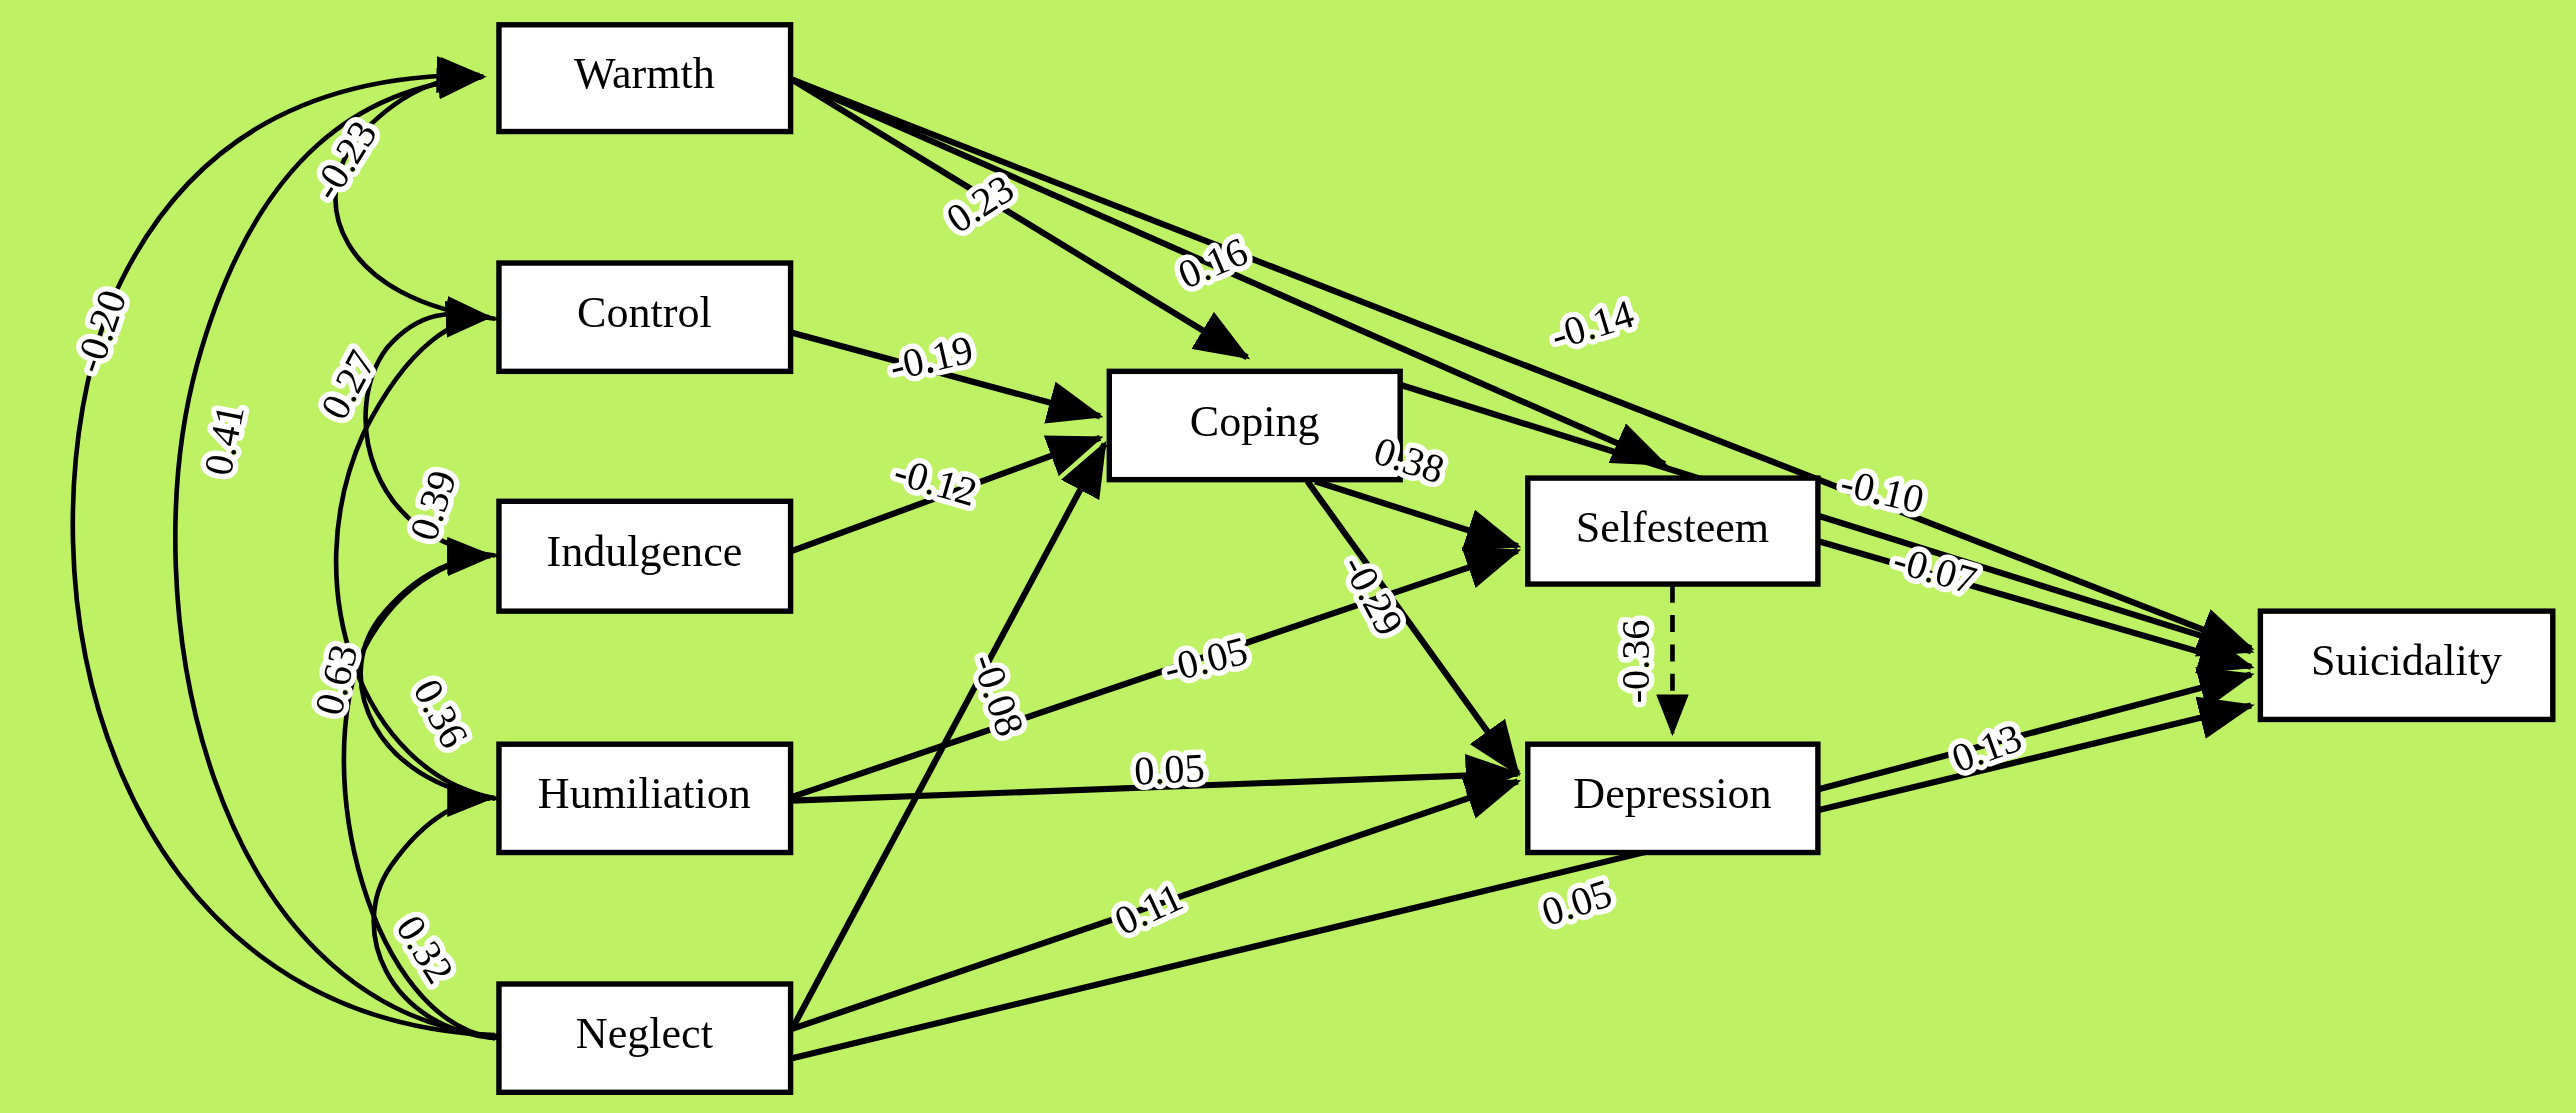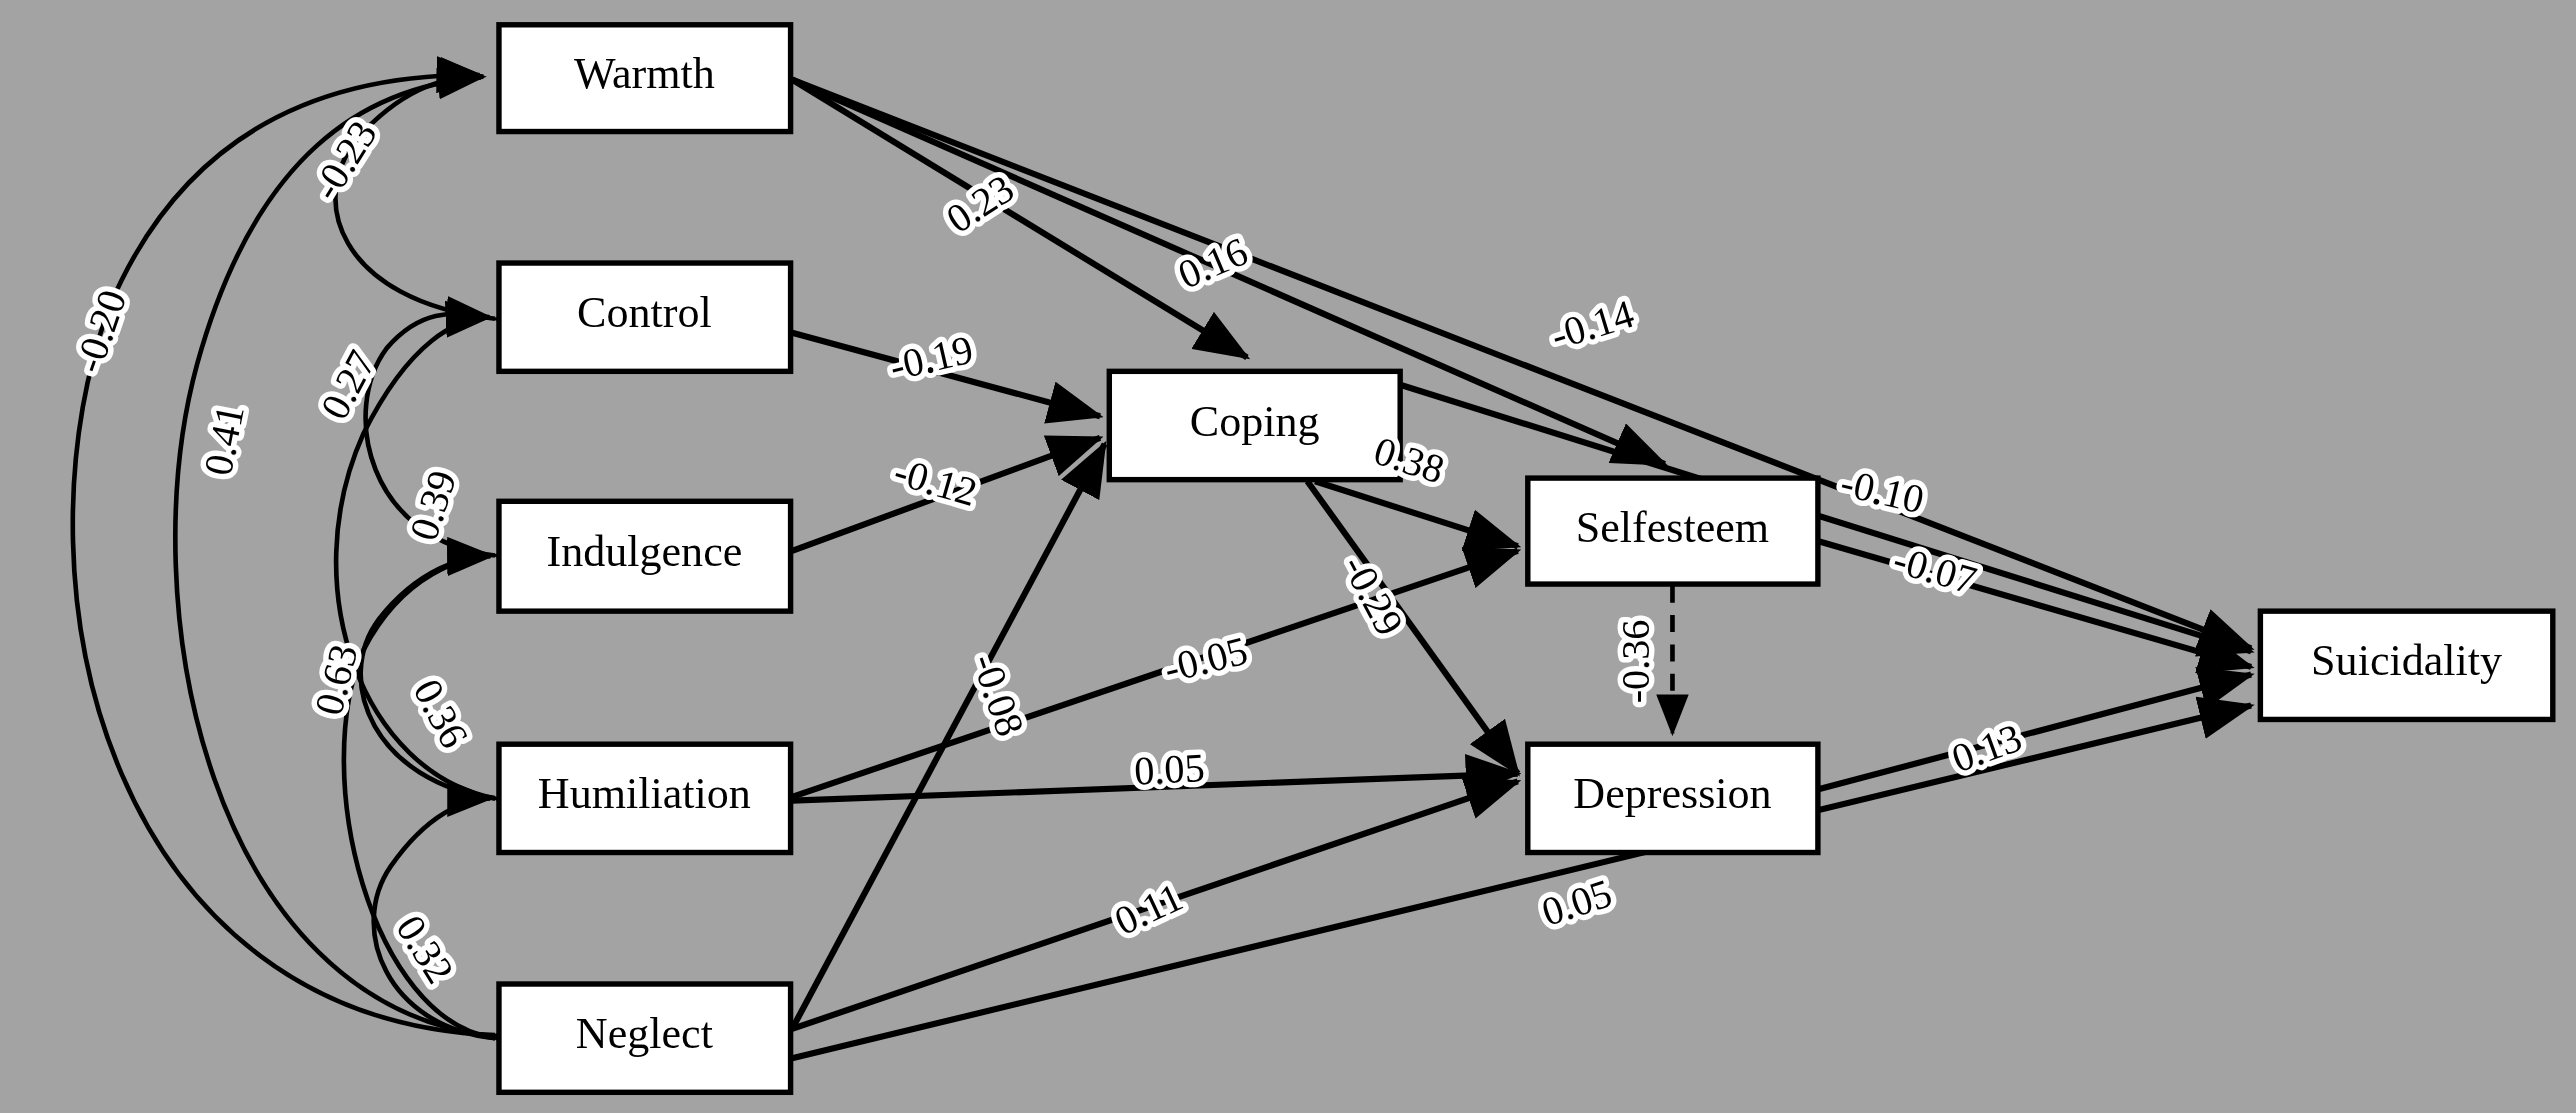--- a/index.html
+++ b/index.html
@@ -14,7 +14,7 @@
     position: relative;
     width: 2576px;
     height: 1114px;
-    background: #a3a3a3;
+    background: #bef264;
     overflow: hidden;
   }
   svg#path-diagram {

